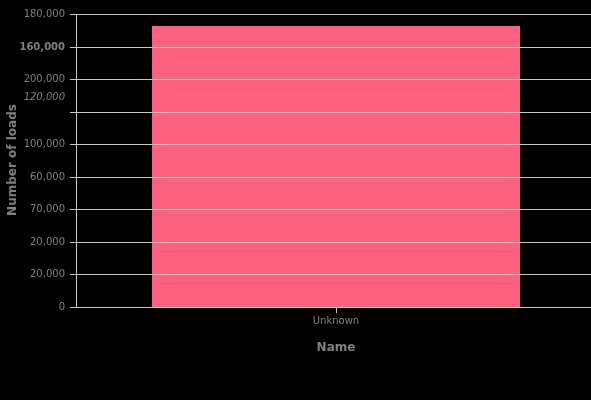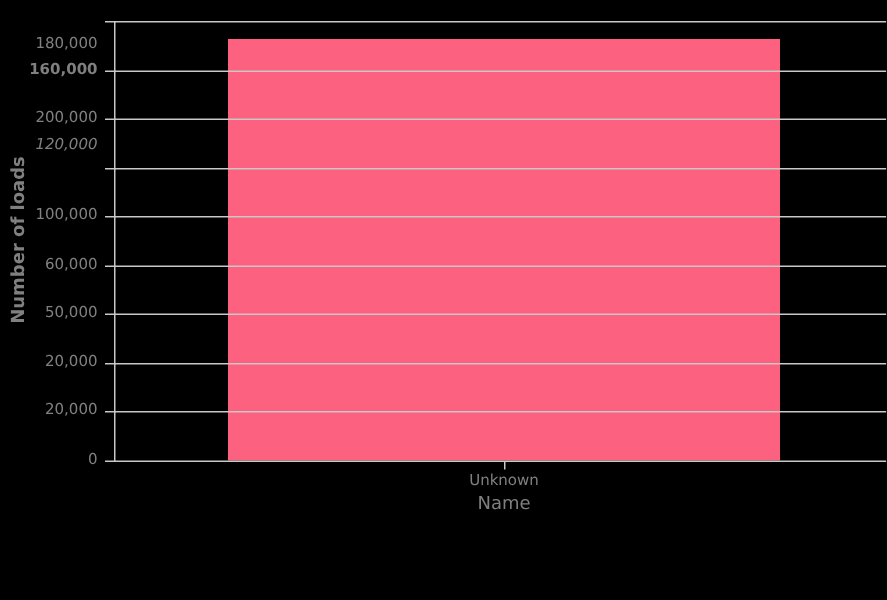--- a/index.html
+++ b/index.html
@@ -152,7 +152,7 @@
       <div class="y-tick-mark" style="top: 46.5556px; background: rgb(200, 200, 200);"></div>
       <div class="y-tick-label" style="top: 41.5556px; color: rgb(128, 128, 128); font-weight: bold;">160,000</div>
       <div class="y-tick-mark" style="top: 14px; background: rgb(200, 200, 200);"></div>
-      <div class="y-tick-label" style="top: 25px; color: rgb(128, 128, 128);">180,000</div>
+      <div class="y-tick-label" style="top: 9px; color: rgb(128, 128, 128);">180,000</div>
     </div>
 
   <div id="x-tick-mark" style="left: 336px;"></div>

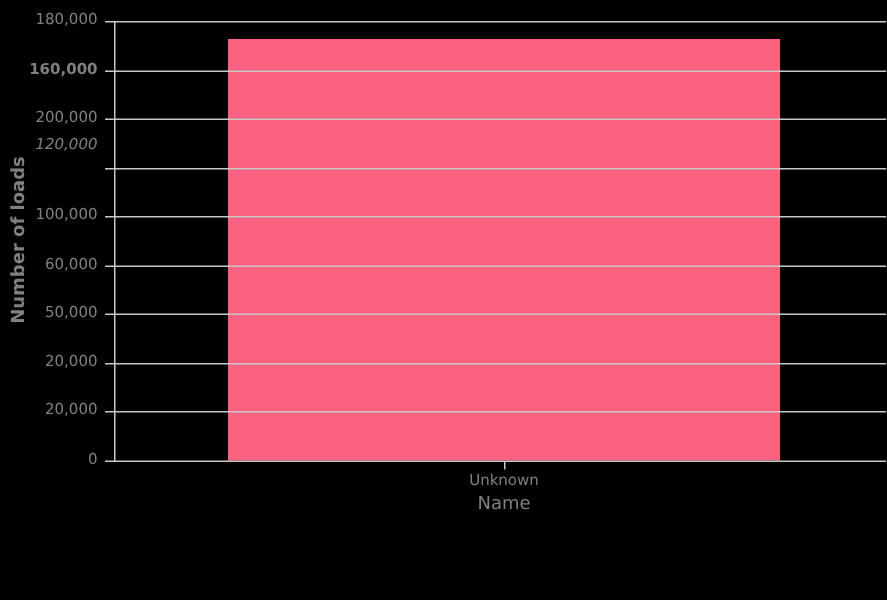--- a/index.html
+++ b/index.html
@@ -140,7 +140,7 @@
       <div class="y-tick-mark" style="top: 241.889px; background: rgb(200, 200, 200);"></div>
       <div class="y-tick-label" style="top: 236.889px; color: rgb(128, 128, 128);">20,000</div>
       <div class="y-tick-mark" style="top: 209.333px; background: rgb(200, 200, 200);"></div>
-      <div class="y-tick-label" style="top: 204.333px; color: rgb(128, 128, 128);">50,000</div>
+      <div class="y-tick-label" style="top: 204.333px; color: rgb(128, 128, 128);">70,000</div>
       <div class="y-tick-mark" style="top: 176.778px; background: rgb(200, 200, 200);"></div>
       <div class="y-tick-label" style="top: 171.778px; color: rgb(128, 128, 128);">60,000</div>
       <div class="y-tick-mark" style="top: 144.222px; background: rgb(200, 200, 200);"></div>

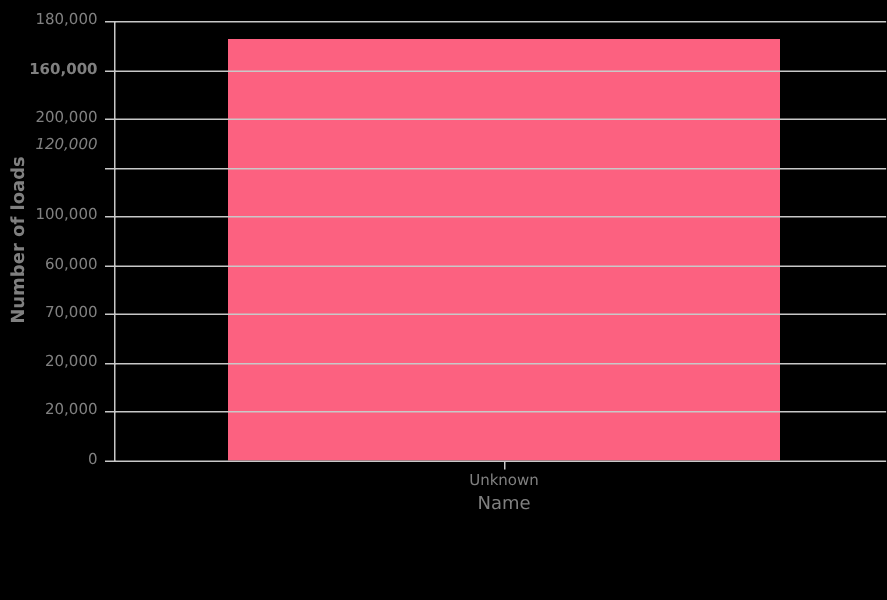--- a/index.html
+++ b/index.html
@@ -89,10 +89,10 @@
   
   #x-axis-title {
     position: absolute;
-    top: 328px;
+    top: 340px;
     color: #808080;
     font-size: 12px;
-    font-weight: normal;
+    font-weight: bold;
     line-height: 14px;
     text-align: center;
     white-space: nowrap;

